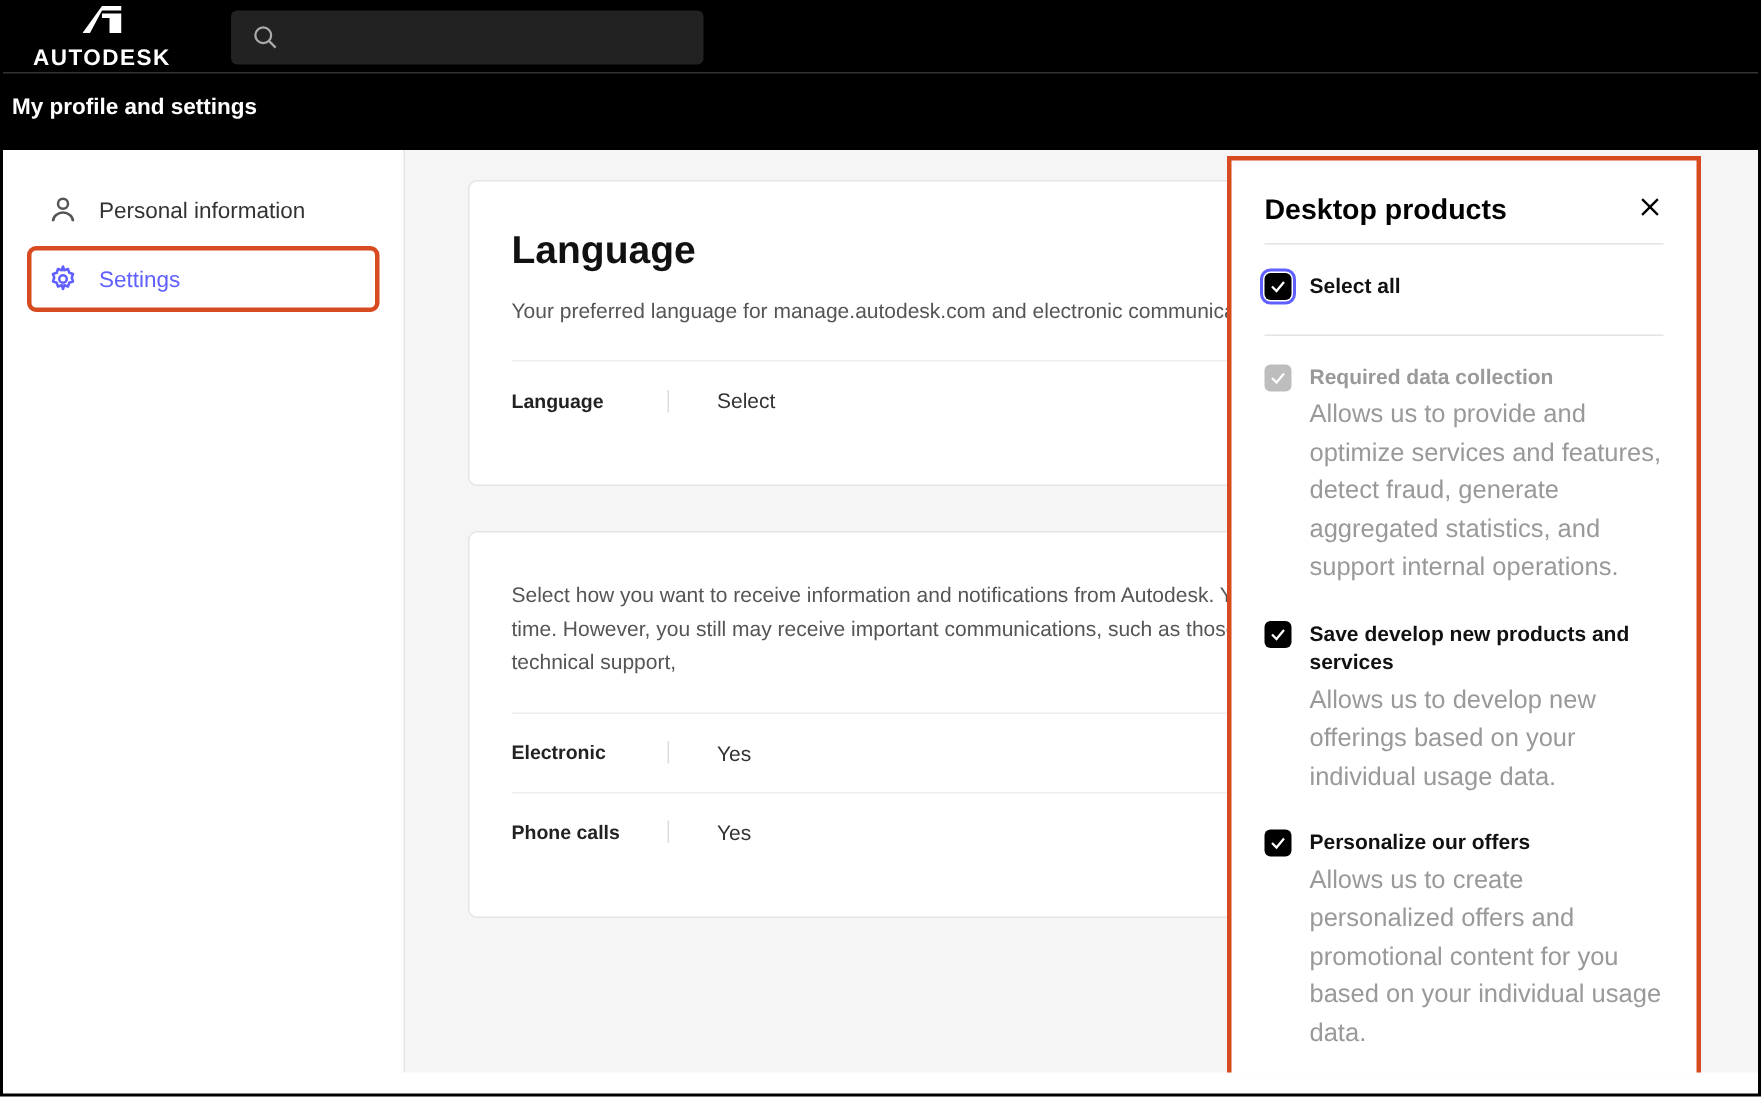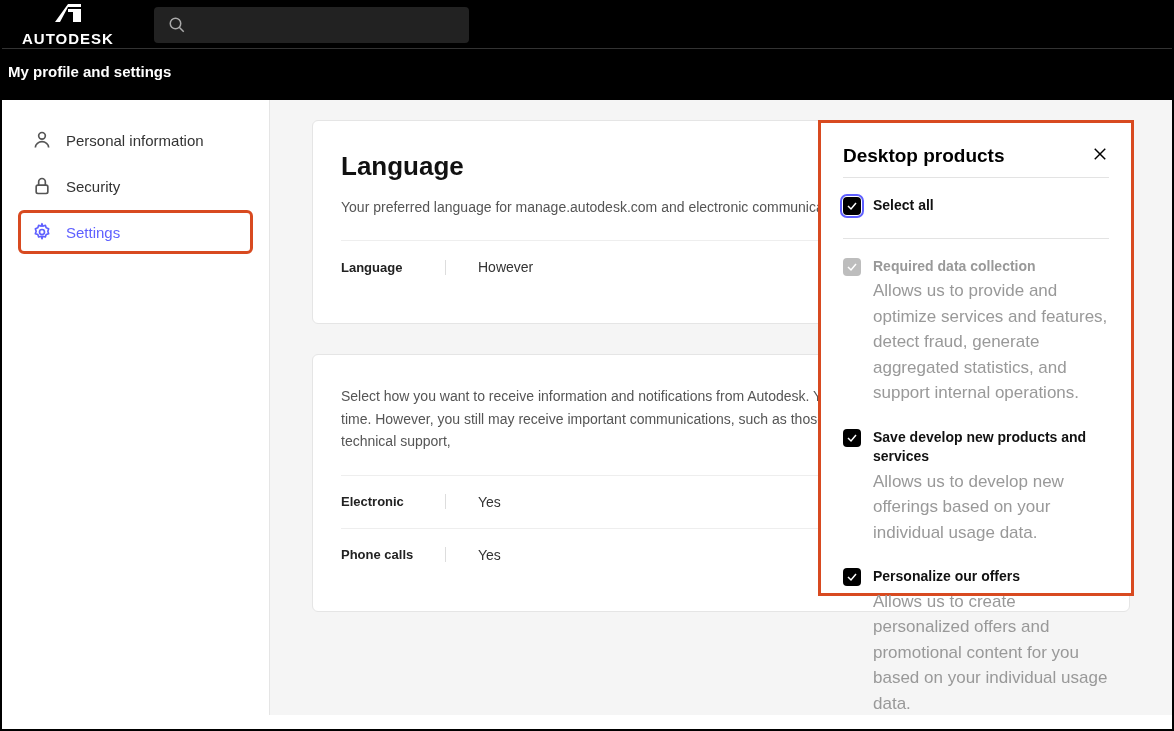--- a/index.html
+++ b/index.html
@@ -105,12 +105,12 @@
     .panel {
       position: absolute;
       right: 38px;
-      top: 20px;
+      top: 4px;
       width: 316px;
       background: #fff;
       border: 3px solid #d84a20;
       padding: 22px 22px 20px;
-      height: 476px;
+      height: 624px;
     }
     .panel-head { display: flex; justify-content: space-between; align-items: center; margin-bottom: 10px; }
     .panel-head h3 { font-size: 19px; font-weight: 800; }

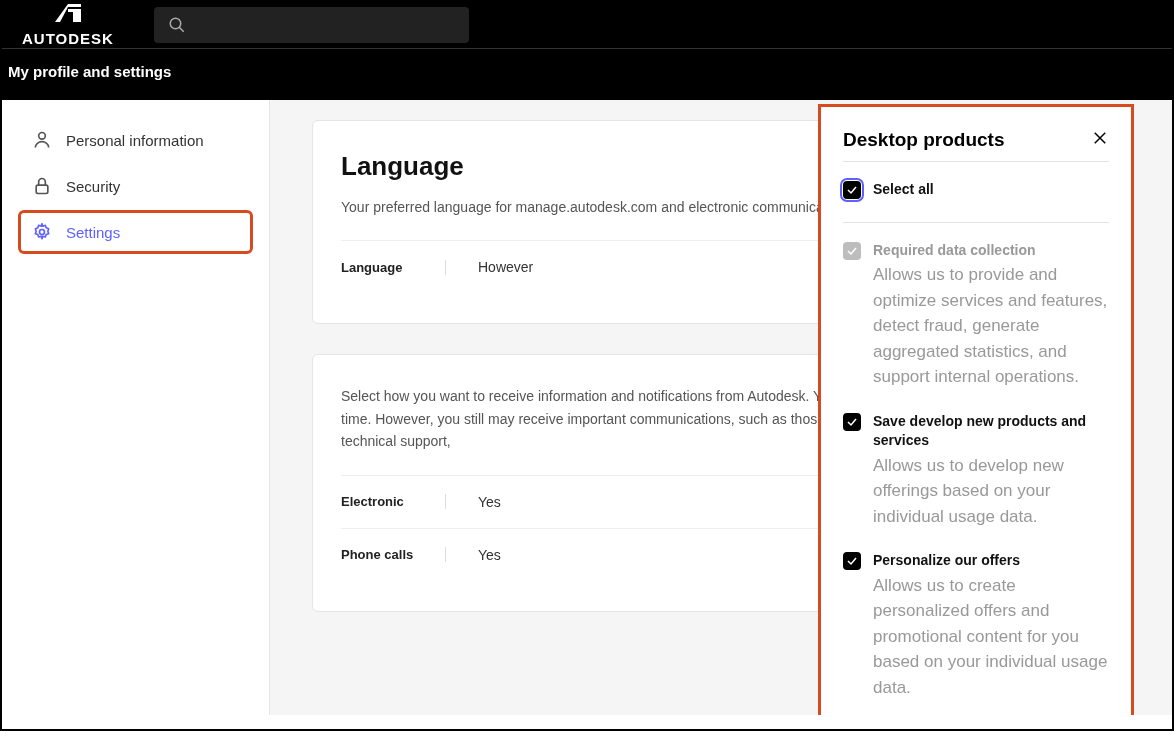--- a/index.html
+++ b/index.html
@@ -181,13 +181,6 @@
         </svg>
       <span>Personal information</span>
     </div>
-    <div class="nav-item">
-      <svg width="20" height="20" viewBox="0 0 24 24" stroke-width="2">
-          <rect x="5" y="11" width="14" height="10" rx="2"></rect>
-          <path d="M8 11V7a4 4 0 0 1 8 0v4"></path>
-        </svg>
-      <span>Security</span>
-    </div>
     <div class="nav-item active">
       <svg width="20" height="20" viewBox="0 0 24 24" stroke-width="2">
           <circle cx="12" cy="12" r="3"></circle>

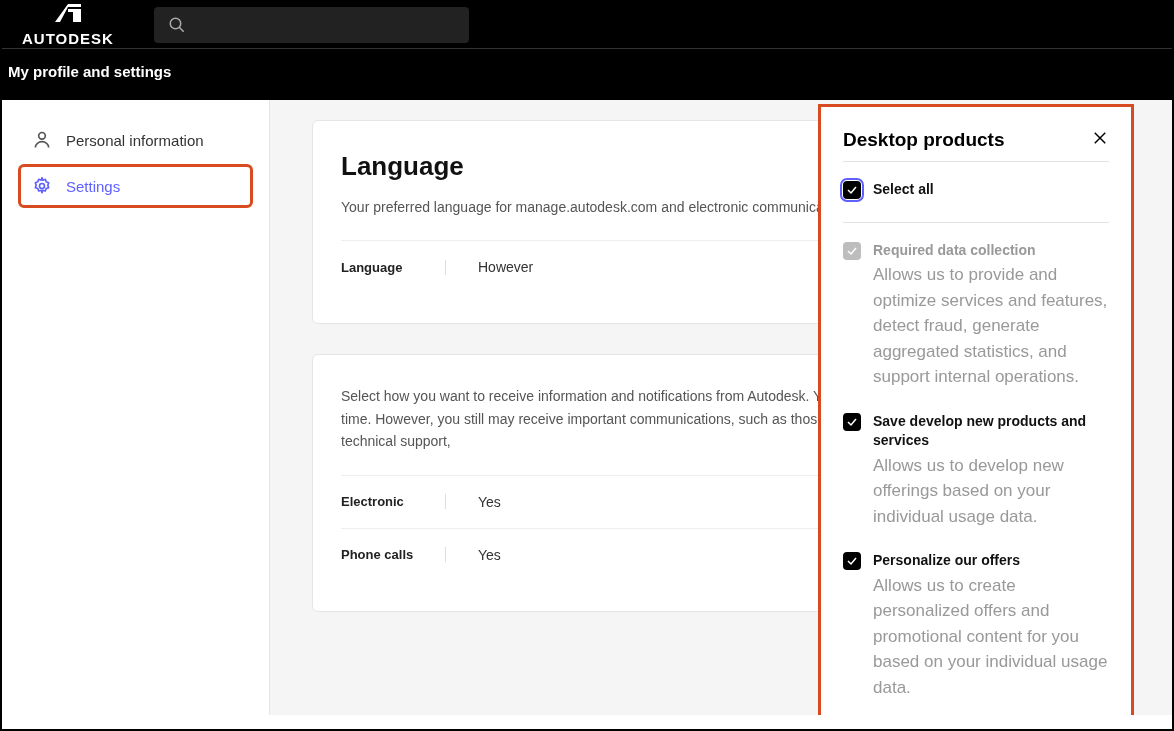--- a/index.html
+++ b/index.html
@@ -196,7 +196,7 @@
       <p class="desc">Your preferred language for manage.autodesk.com and electronic communications from Autodesk.</p>
       <div class="field">
         <div class="field-label">Language</div>
-        <div class="field-value">However</div>
+        <div class="field-value">Select</div>
       </div>
     </div>
 

